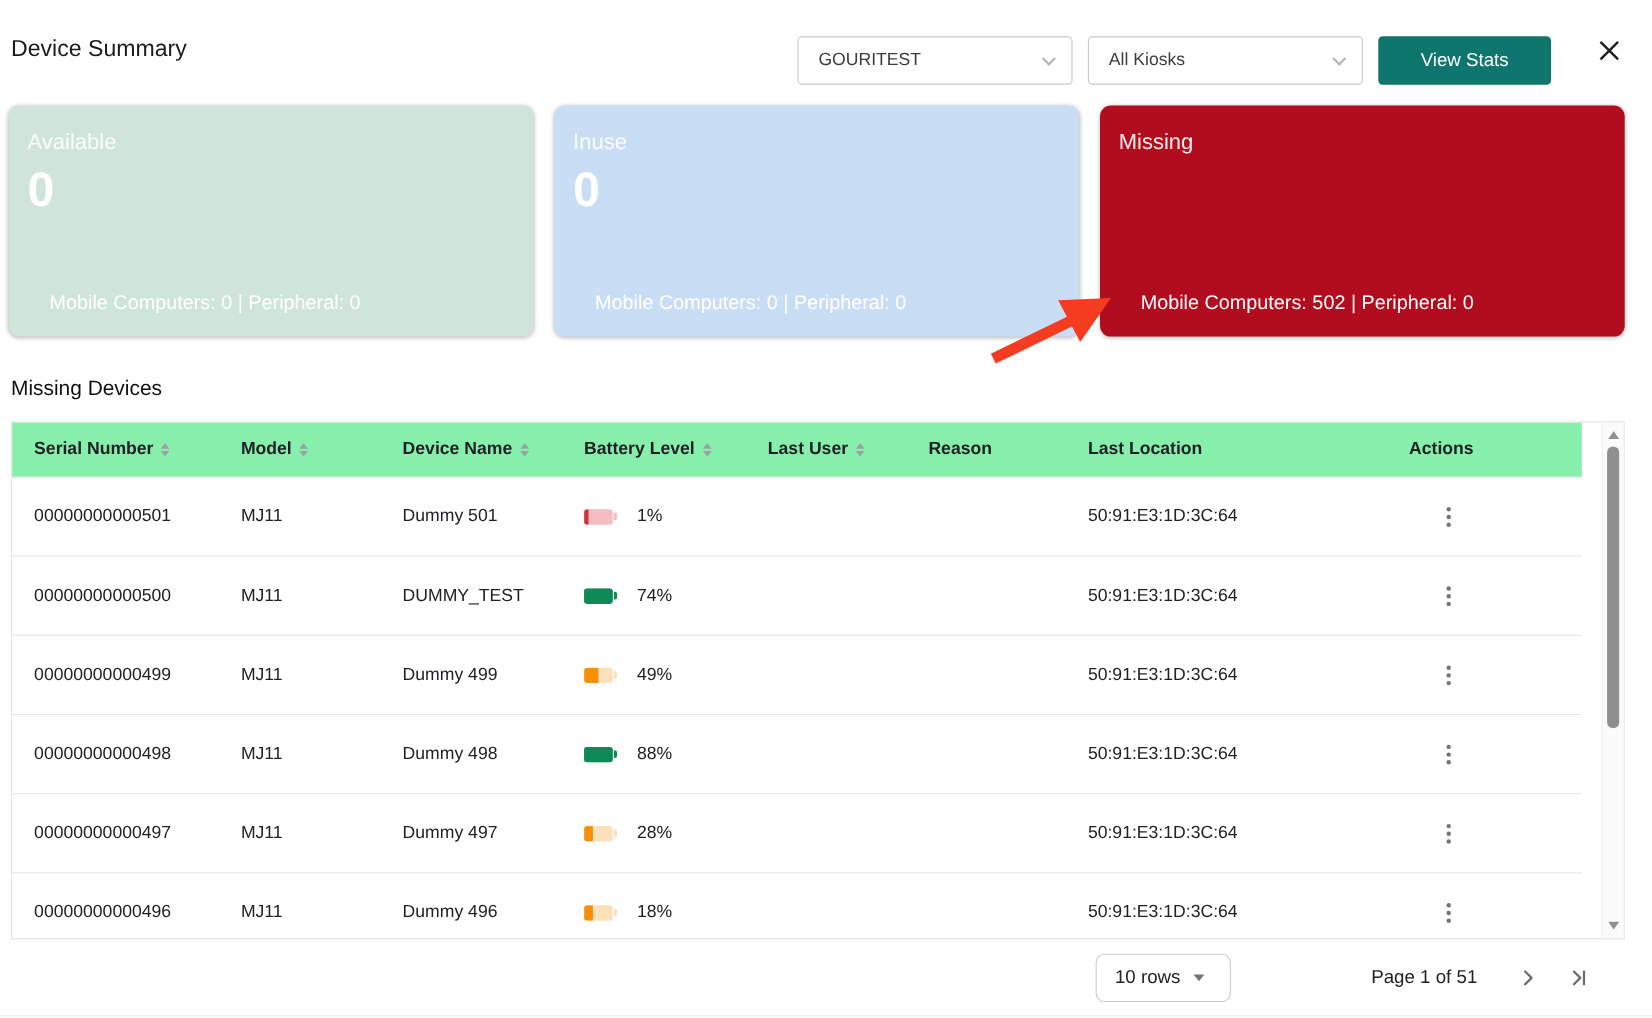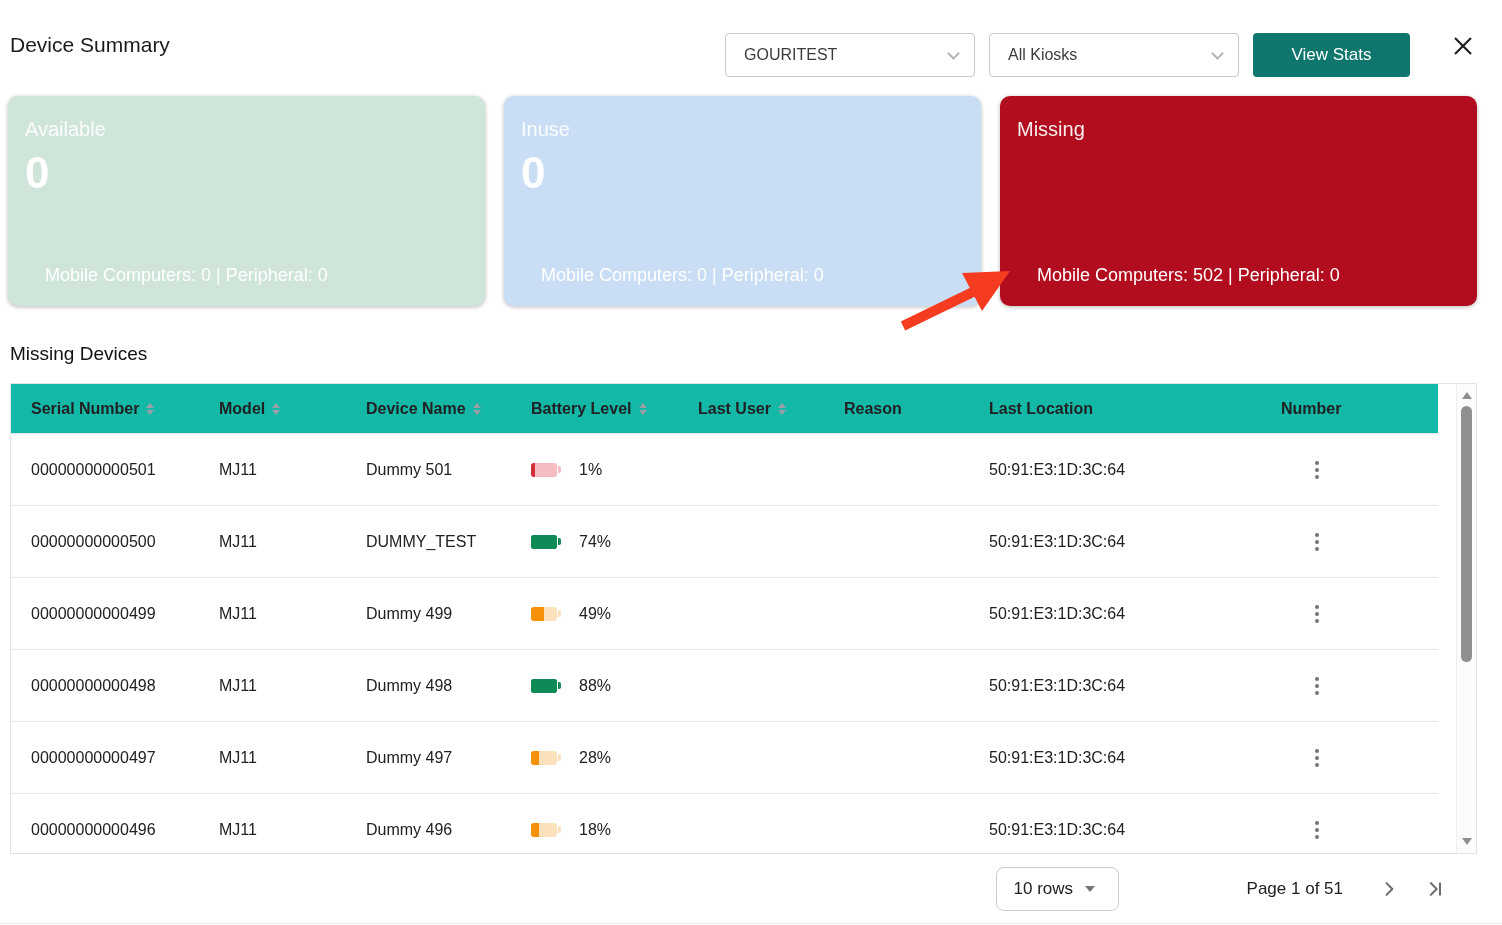--- a/index.html
+++ b/index.html
@@ -40,7 +40,7 @@
   .table-wrap { position:relative; margin:18px 0 0 10px; width:1467px; height:471px;
     border:1px solid #e3e3e3; overflow:hidden; background:#fff; }
   .table-inner { width:1427px; }
-  .thead { display:flex; height:50px; align-items:center; background:#14b8a6;
+  .thead { display:flex; height:50px; align-items:center; background:#86efac;
     border-bottom:1px solid #e3e3e3; }
   .th { display:flex; align-items:center; gap:7px; font-size:16px; font-weight:bold; color:#202124; }
   .row { display:flex; height:72px; align-items:center; border-bottom:1px solid #e7e7e7; }

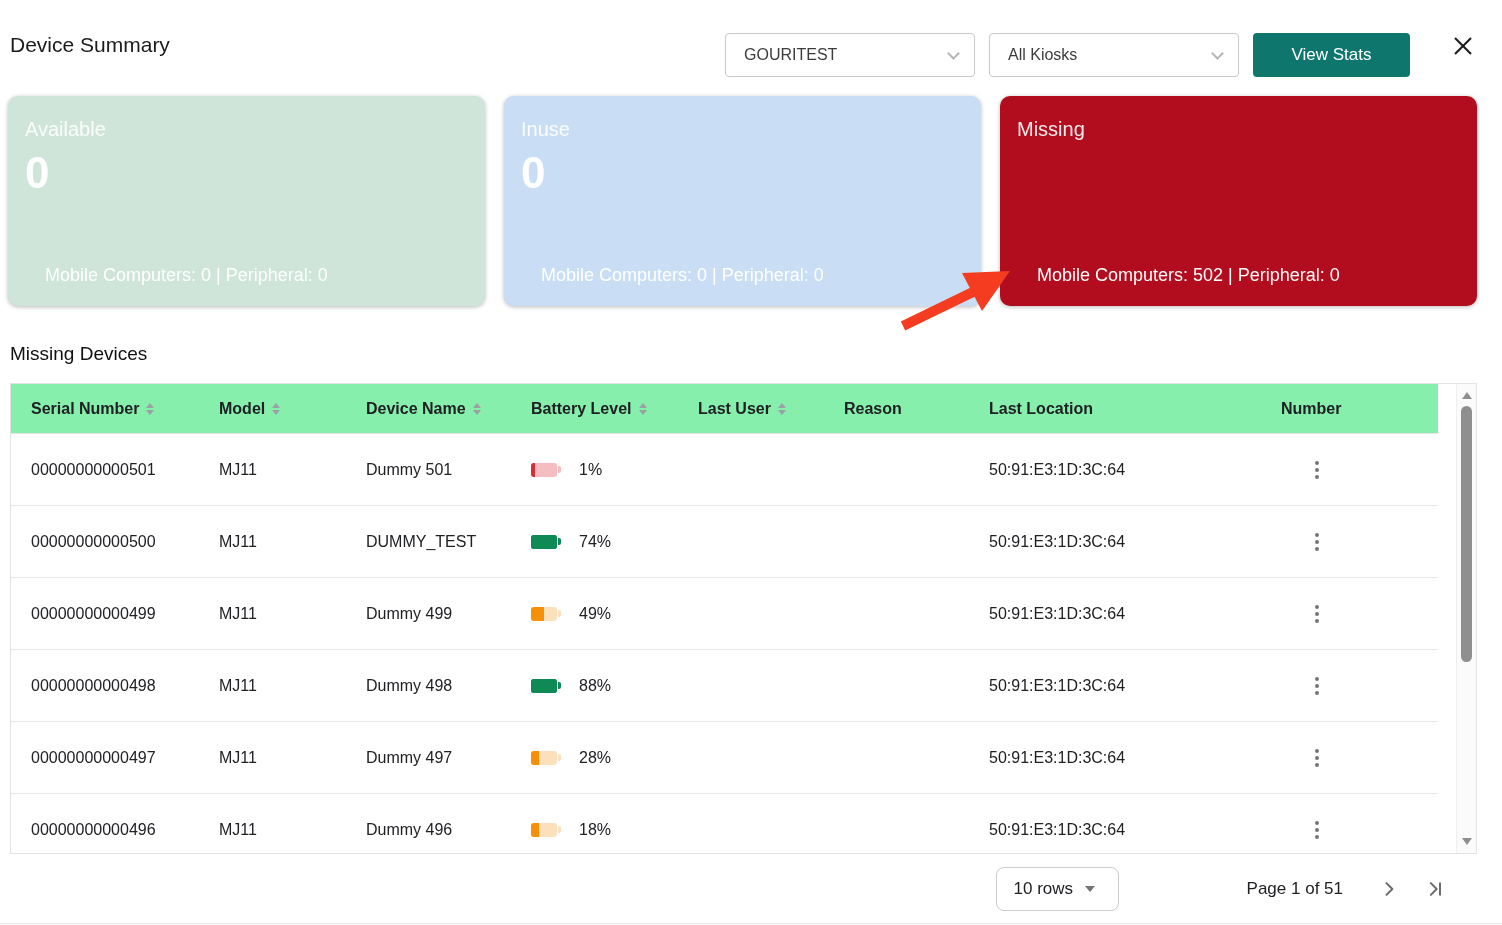--- a/index.html
+++ b/index.html
@@ -196,7 +196,7 @@
   </div>
 
   <div class="th col-actions">
-    <span class="th-label">Number</span>
+    <span class="th-label">Actions</span>
 
   </div>
 </div>

